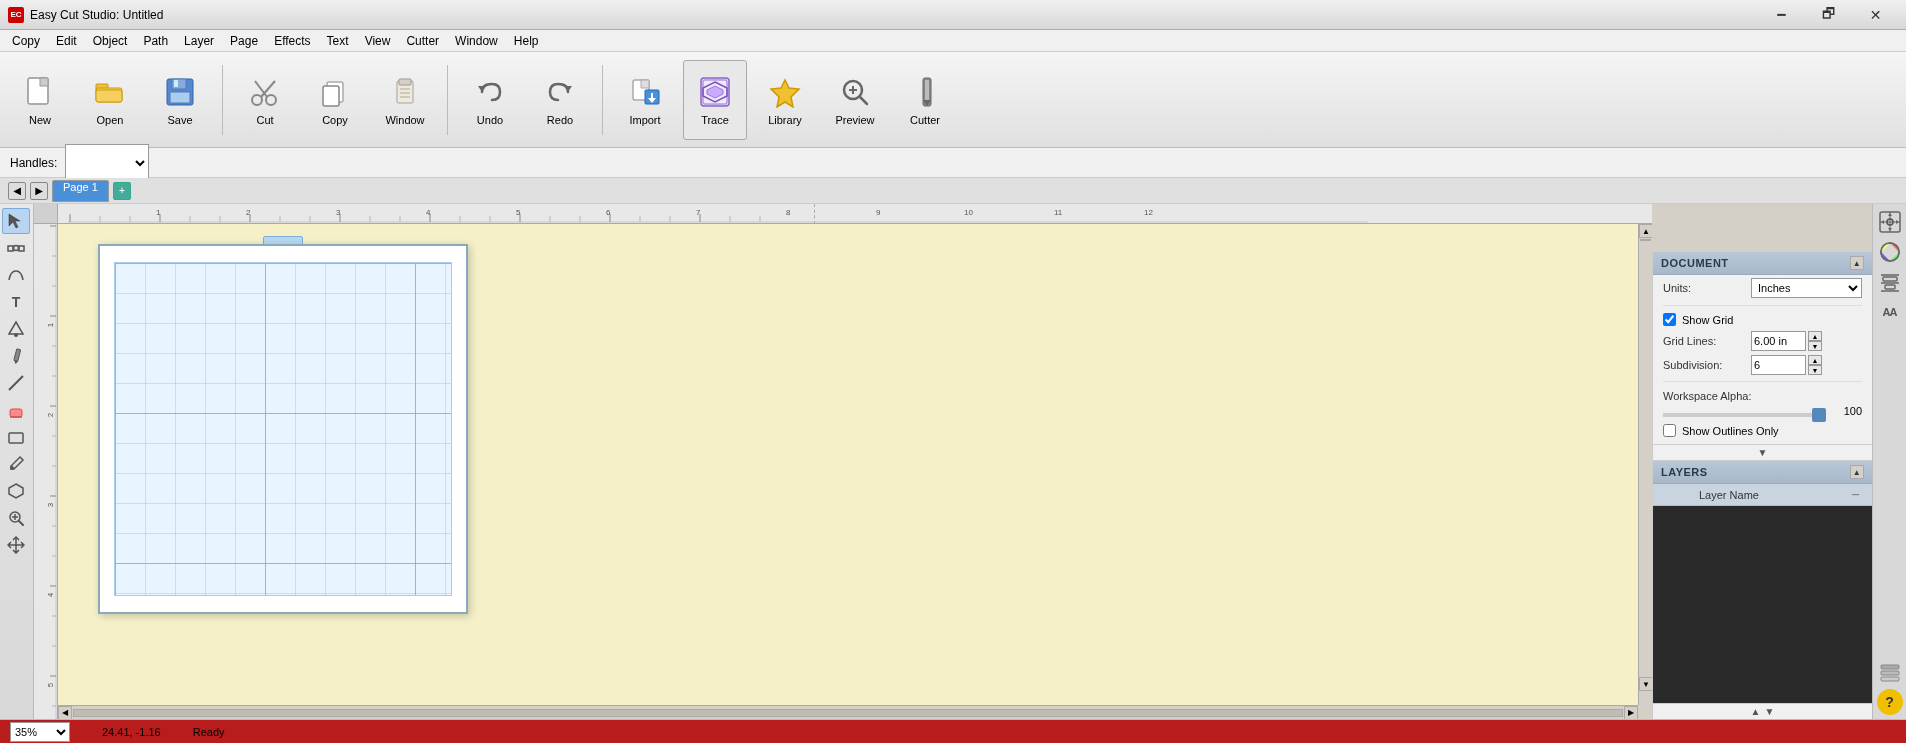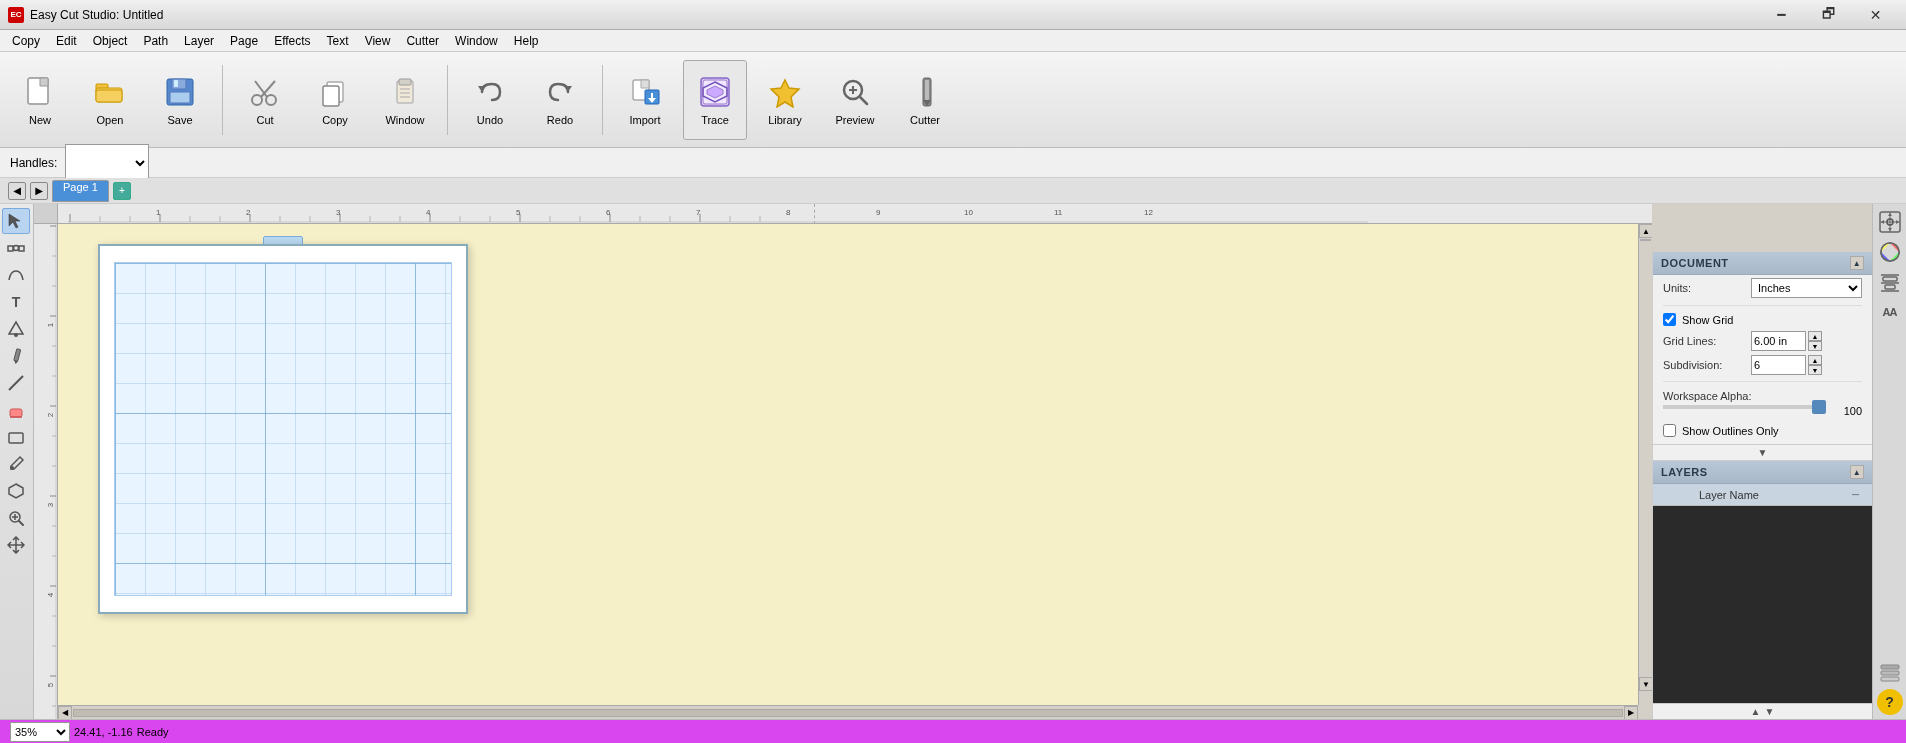--- a/index.html
+++ b/index.html
@@ -269,7 +269,7 @@
       padding: 4px 10px;
     }
     .alpha-label { font-size: 11px; color: #333; margin-bottom: 3px; }
-    .alpha-slider-wrap { display: flex; align-items: flex-start; gap: 6px; }
+    .alpha-slider-wrap { display: flex; align-items: flex-end; gap: 6px; }
     .alpha-slider { flex: 1; -webkit-appearance: none; height: 4px; background: #ccc; outline: none; }
     .alpha-slider::-webkit-slider-thumb { -webkit-appearance: none; width: 14px; height: 14px; background: #5588bb; border-radius: 2px; cursor: pointer; }
     .alpha-val { font-size: 11px; width: 30px; text-align: right; }

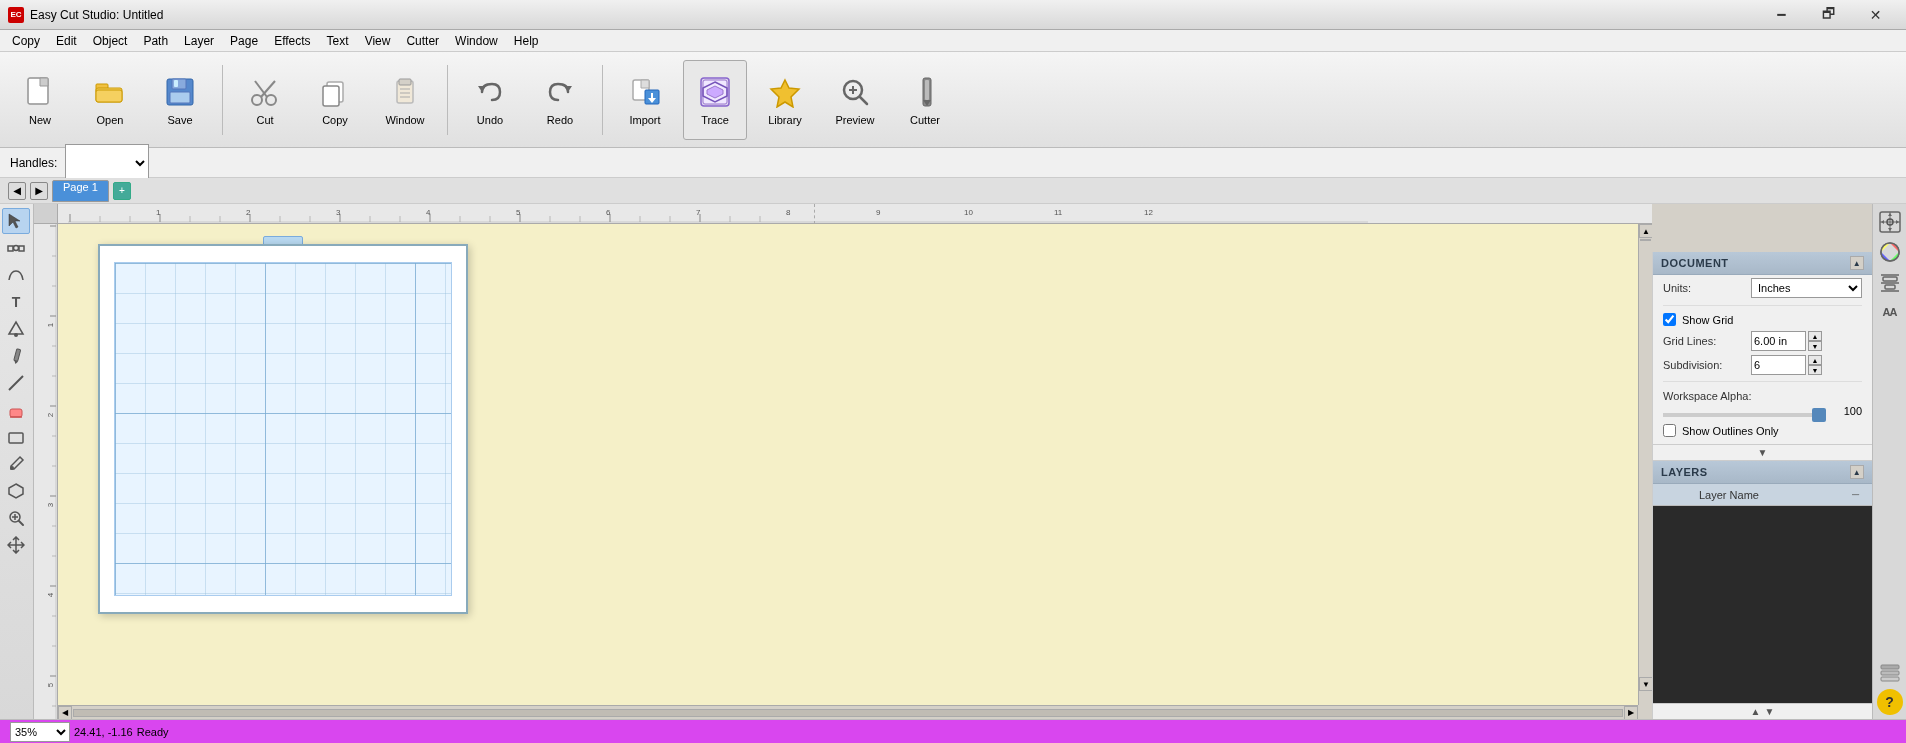--- a/index.html
+++ b/index.html
@@ -305,12 +305,12 @@
     
     #statusbar {
       height: 24px;
-      background: #d946ef;
+      background: #b91c1c;
       border-top: 1px solid #bbb;
       display: flex;
       align-items: center;
       padding: 0 10px;
-      gap: 4px;
+      gap: 32px;
       font-size: 11px;
     }
     #zoom-select { height: 20px; border: 1px solid #999; background: white; font-size: 11px; width: 60px; }

